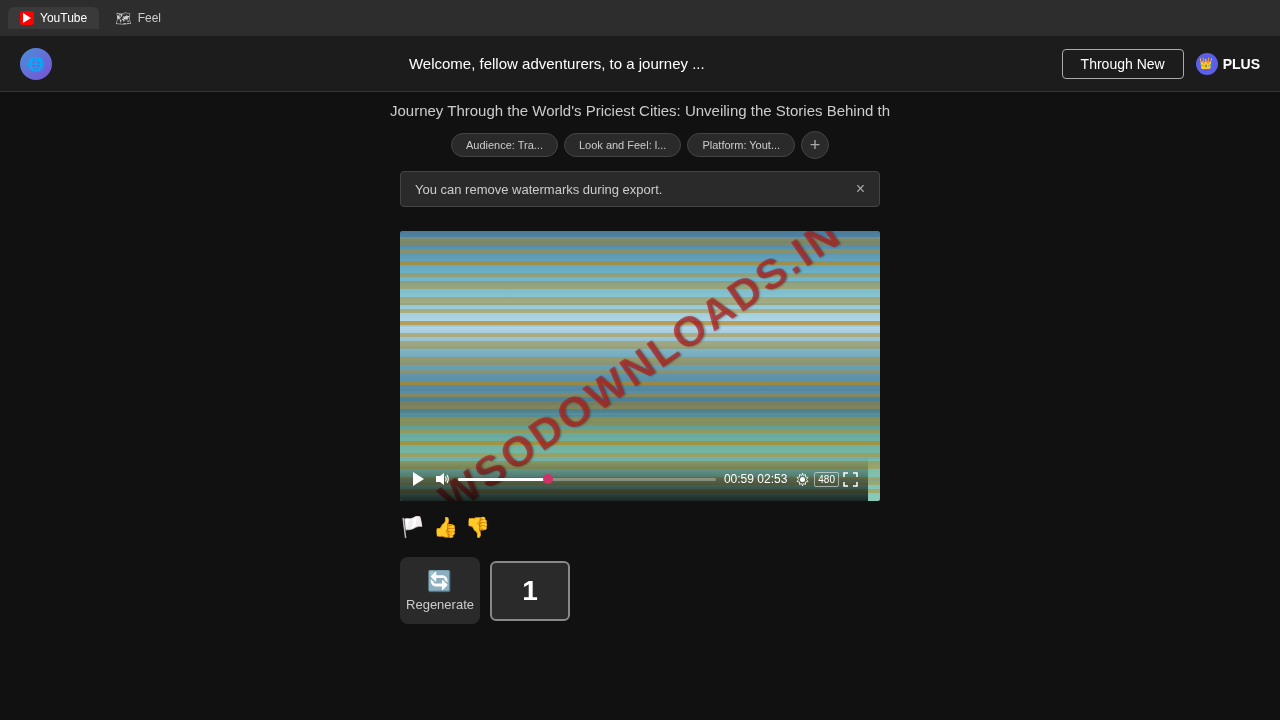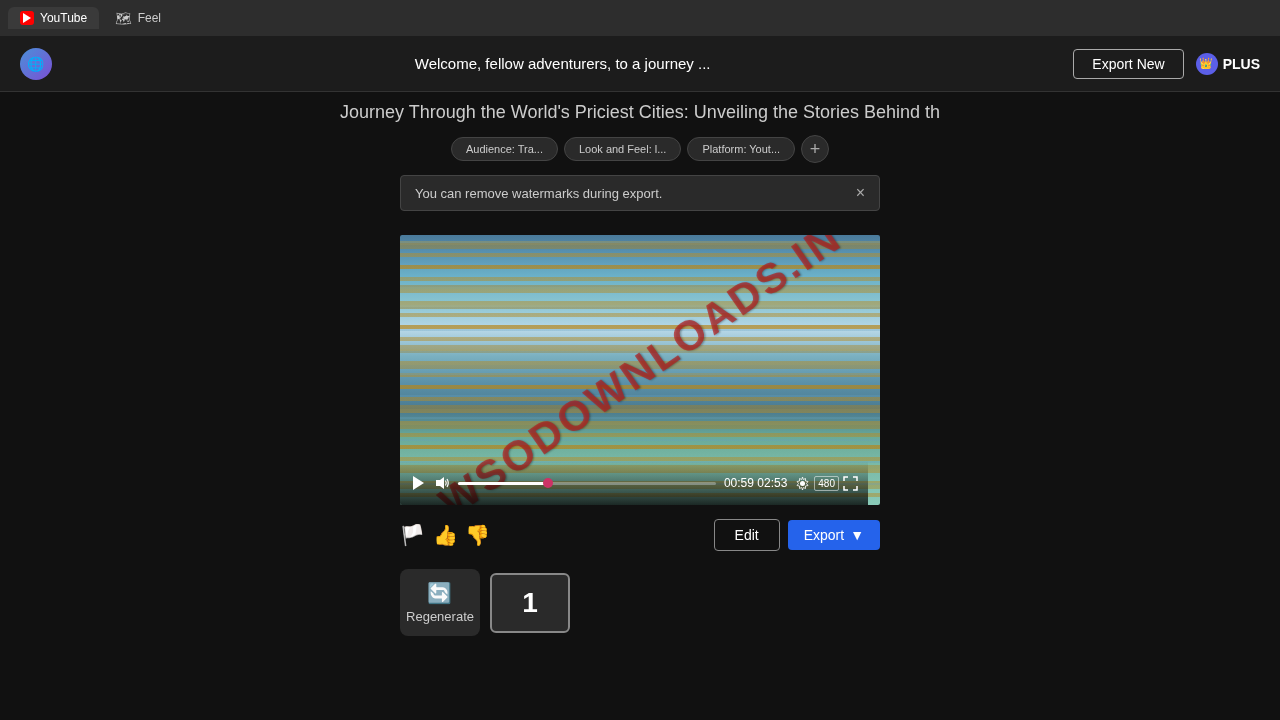--- a/index.html
+++ b/index.html
@@ -444,7 +444,7 @@
     </div>
     <div class="header-title">Welcome, fellow adventurers, to a journey ...</div>
     <div class="header-actions">
-      <button class="create-new-btn">Export New</button>
+      <button class="create-new-btn">Through New</button>
       <div class="plus-badge">
         <div class="plus-icon">
           <span style="font-size:11px;">👑</span>

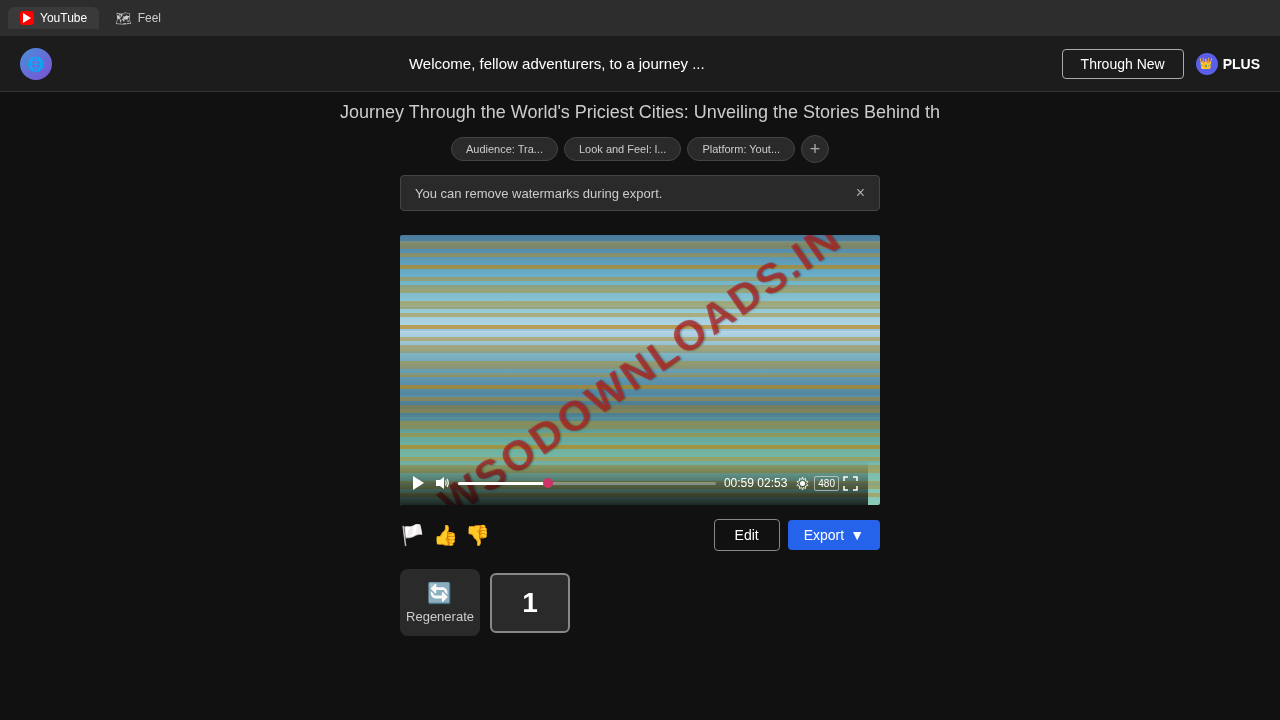--- a/index.html
+++ b/index.html
@@ -138,7 +138,7 @@
     
     .project-title {
       color: #ccc;
-      font-size: 18px;
+      font-size: 15px;
       margin-bottom: 12px;
       text-align: center;
       padding: 0 20px;

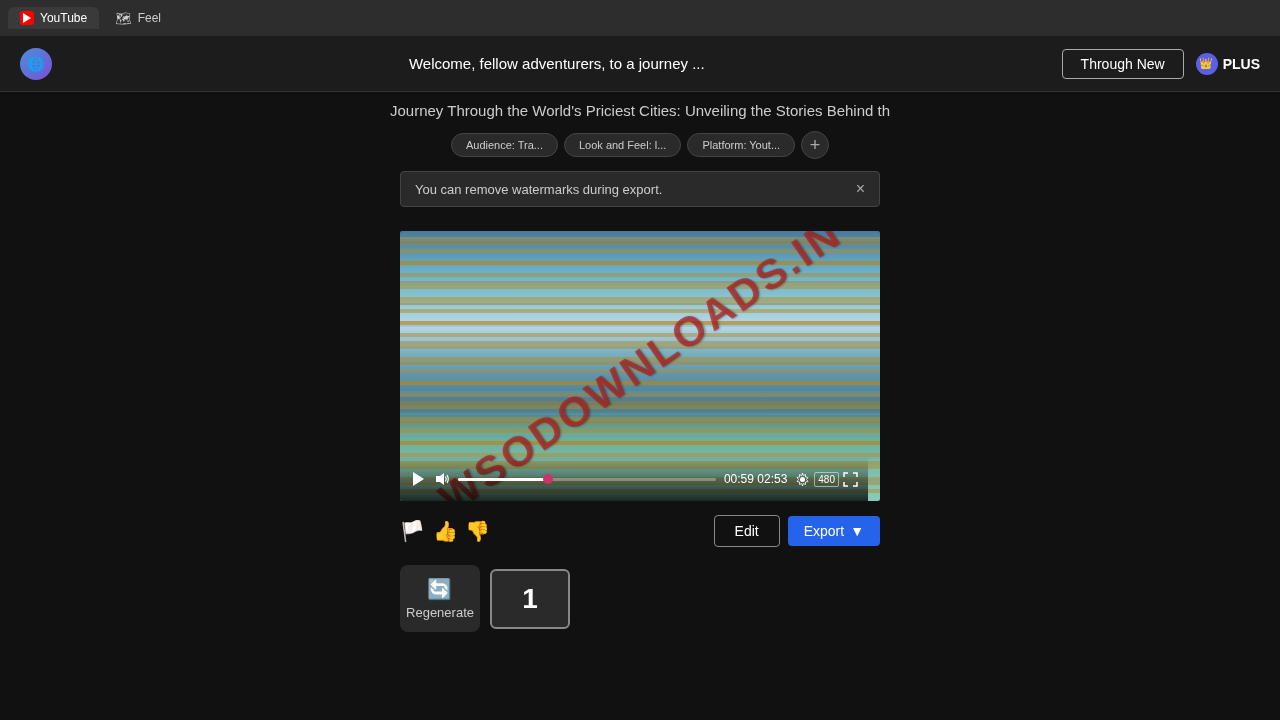--- a/index.html
+++ b/index.html
@@ -530,13 +530,6 @@
         <button class="reaction-btn">👍</button>
         <button class="reaction-btn">👎</button>
       </div>
-      <div class="action-right-btns">
-        <button class="edit-btn">Edit</button>
-        <button class="export-btn">
-          <span>Export</span>
-          <span>▼</span>
-        </button>
-      </div>
     </div>
 
     <div class="thumbnail-row">

